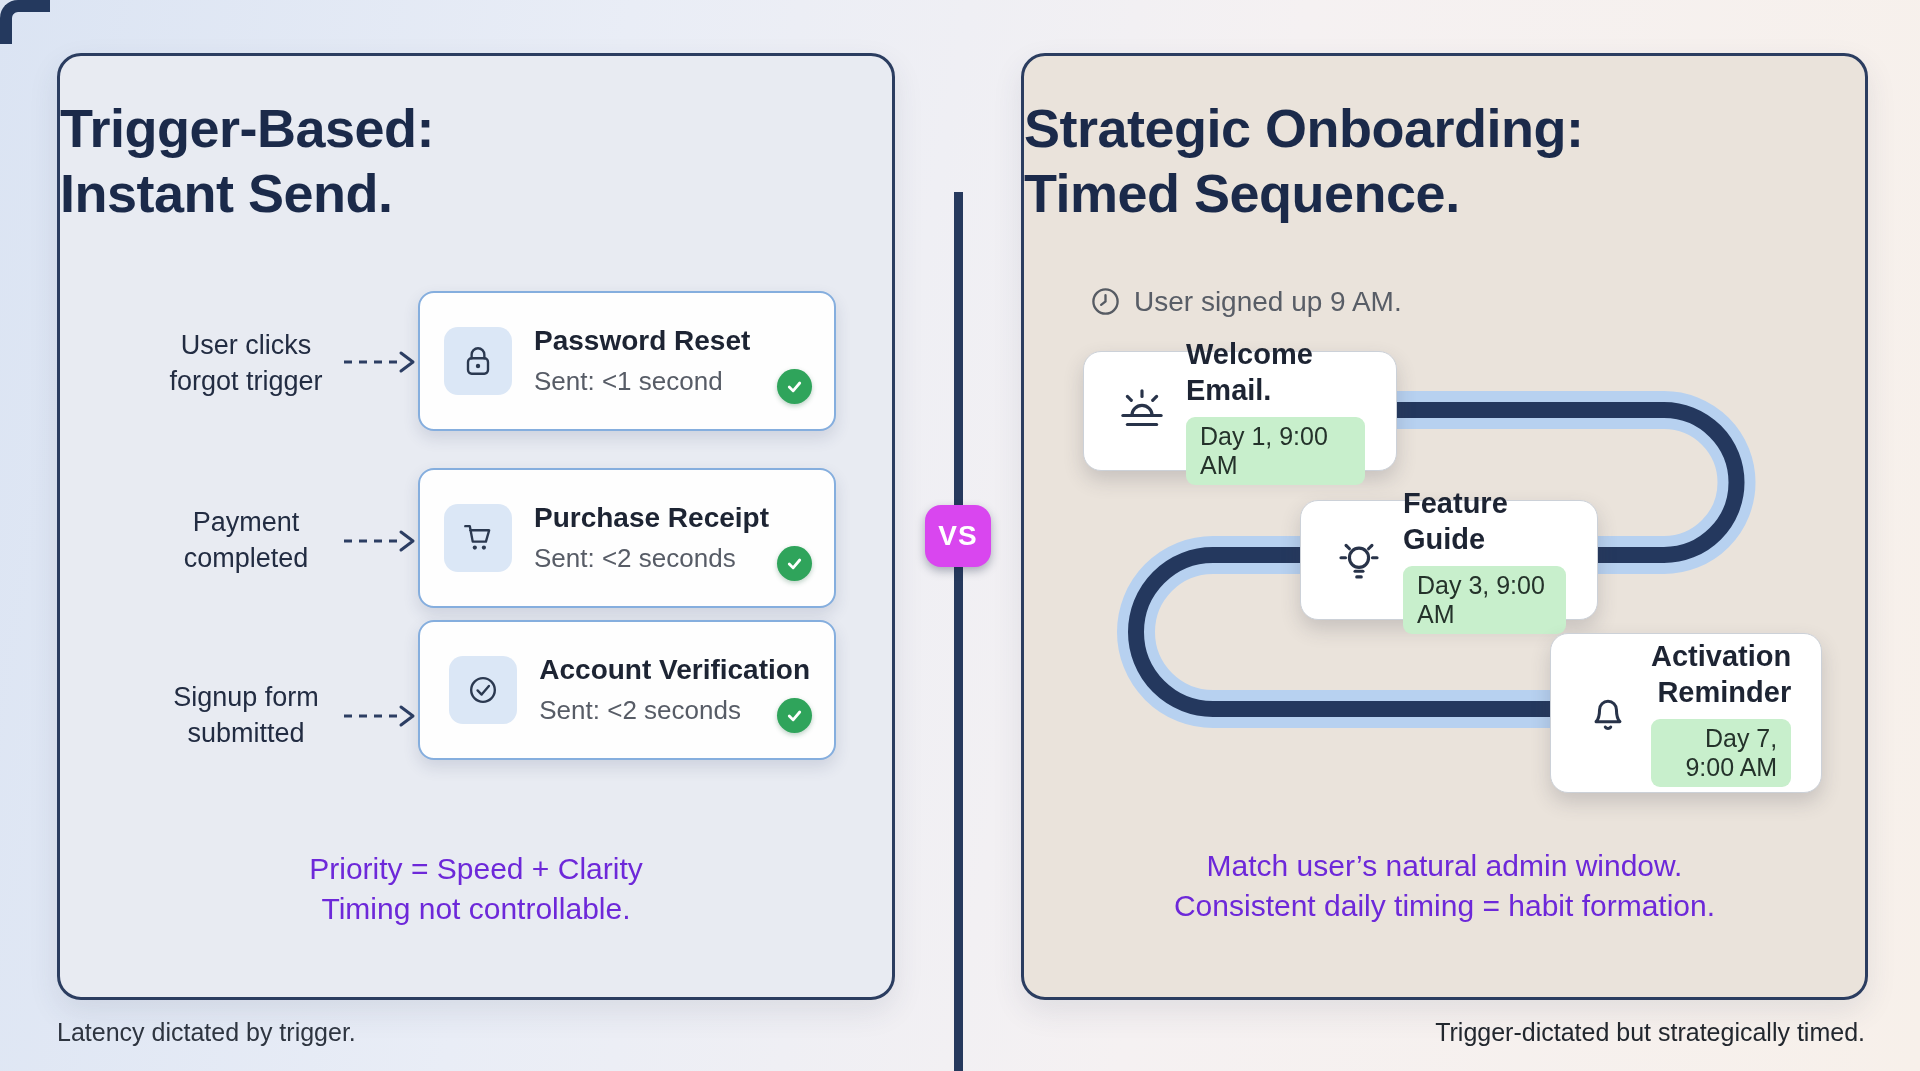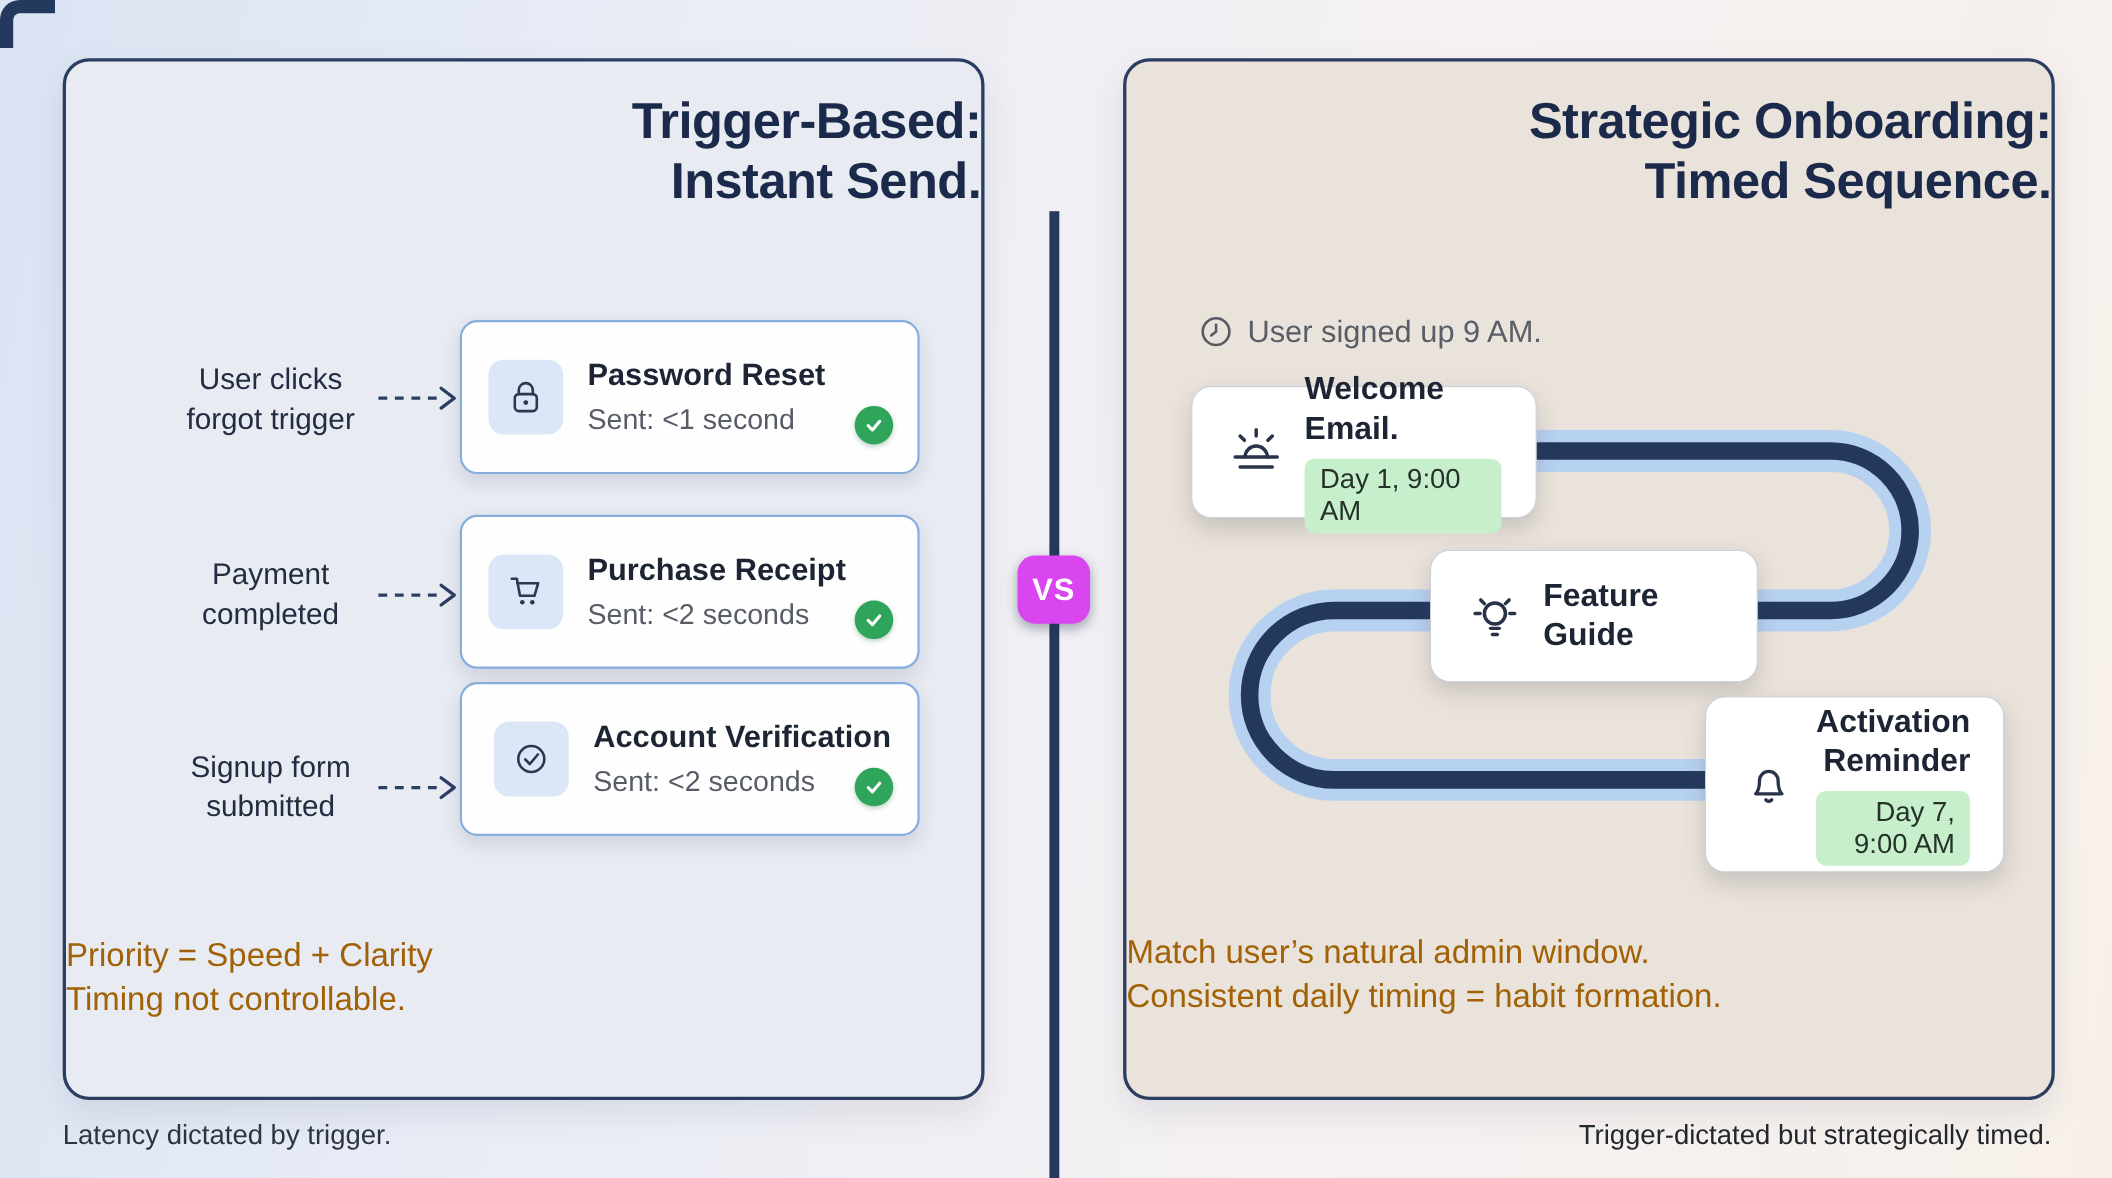--- a/index.html
+++ b/index.html
@@ -22,8 +22,8 @@
   .panel-left{left:57px;width:838px;background:#e8ebf2;}
   .panel-right{left:1021px;width:847px;background:#eae3db;}
 
-  .panel-title{position:absolute;top:26px;left:0;width:100%;text-align:right;
-    font-size:46px;font-weight:bold;color:#1b2a4a;line-height:1.2;letter-spacing:-.5px;}
+  .panel-title{position:absolute;top:40px;left:0;width:100%;text-align:left;
+    font-size:54px;font-weight:bold;color:#1b2a4a;line-height:1.2;letter-spacing:-.5px;}
 
   
   .divider-line{position:absolute;left:954px;top:192px;width:9px;height:879px;background:#26395d;z-index:1;}

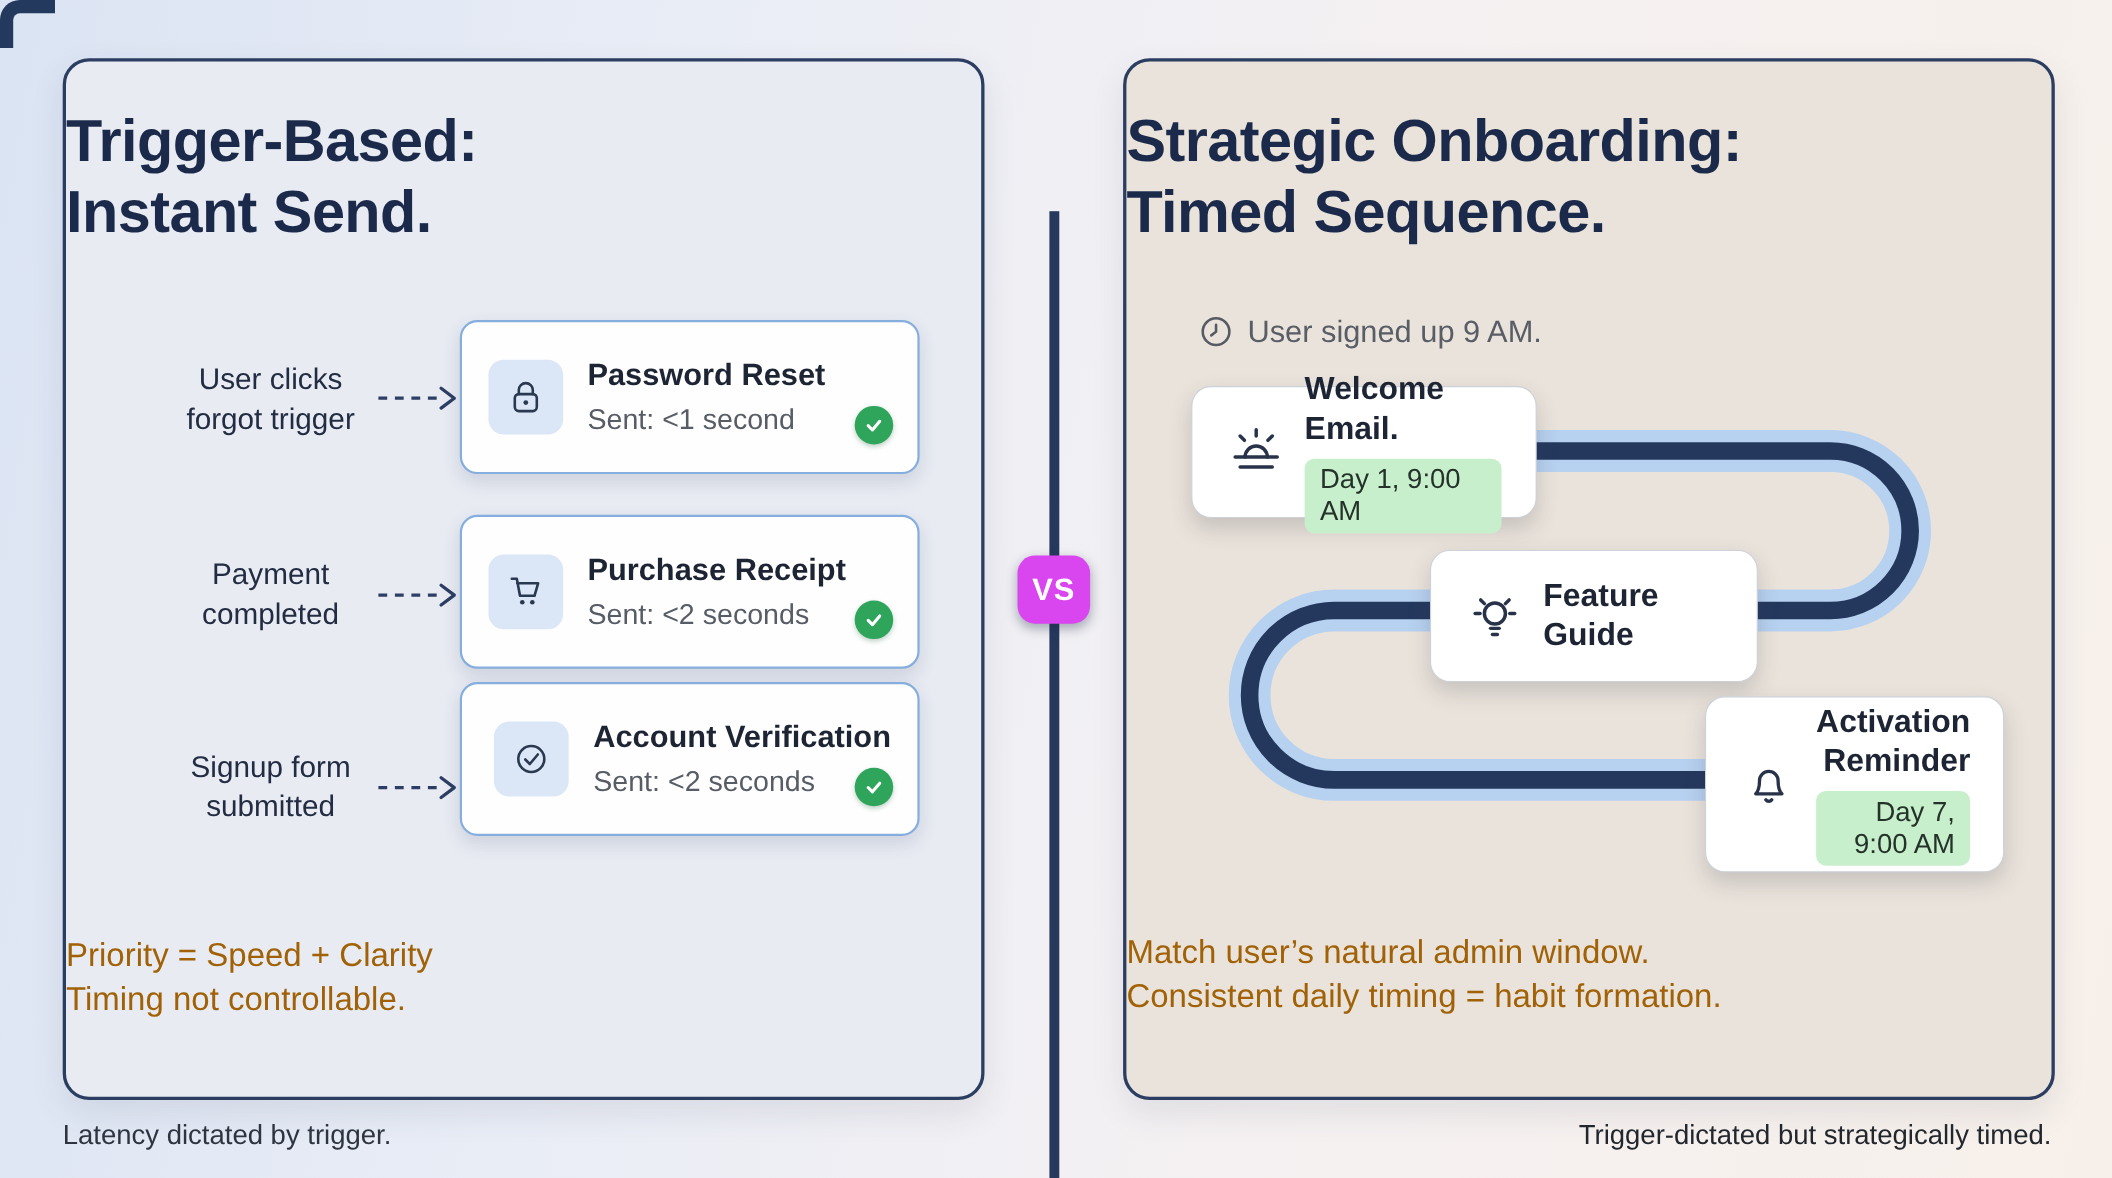--- a/index.html
+++ b/index.html
@@ -227,6 +227,7 @@
       </div>
       <div>
         <div class="step-title">Feature Guide</div>
+        <span class="day-pill">Day 3, 9:00 AM</span>
       </div>
     </div>
 

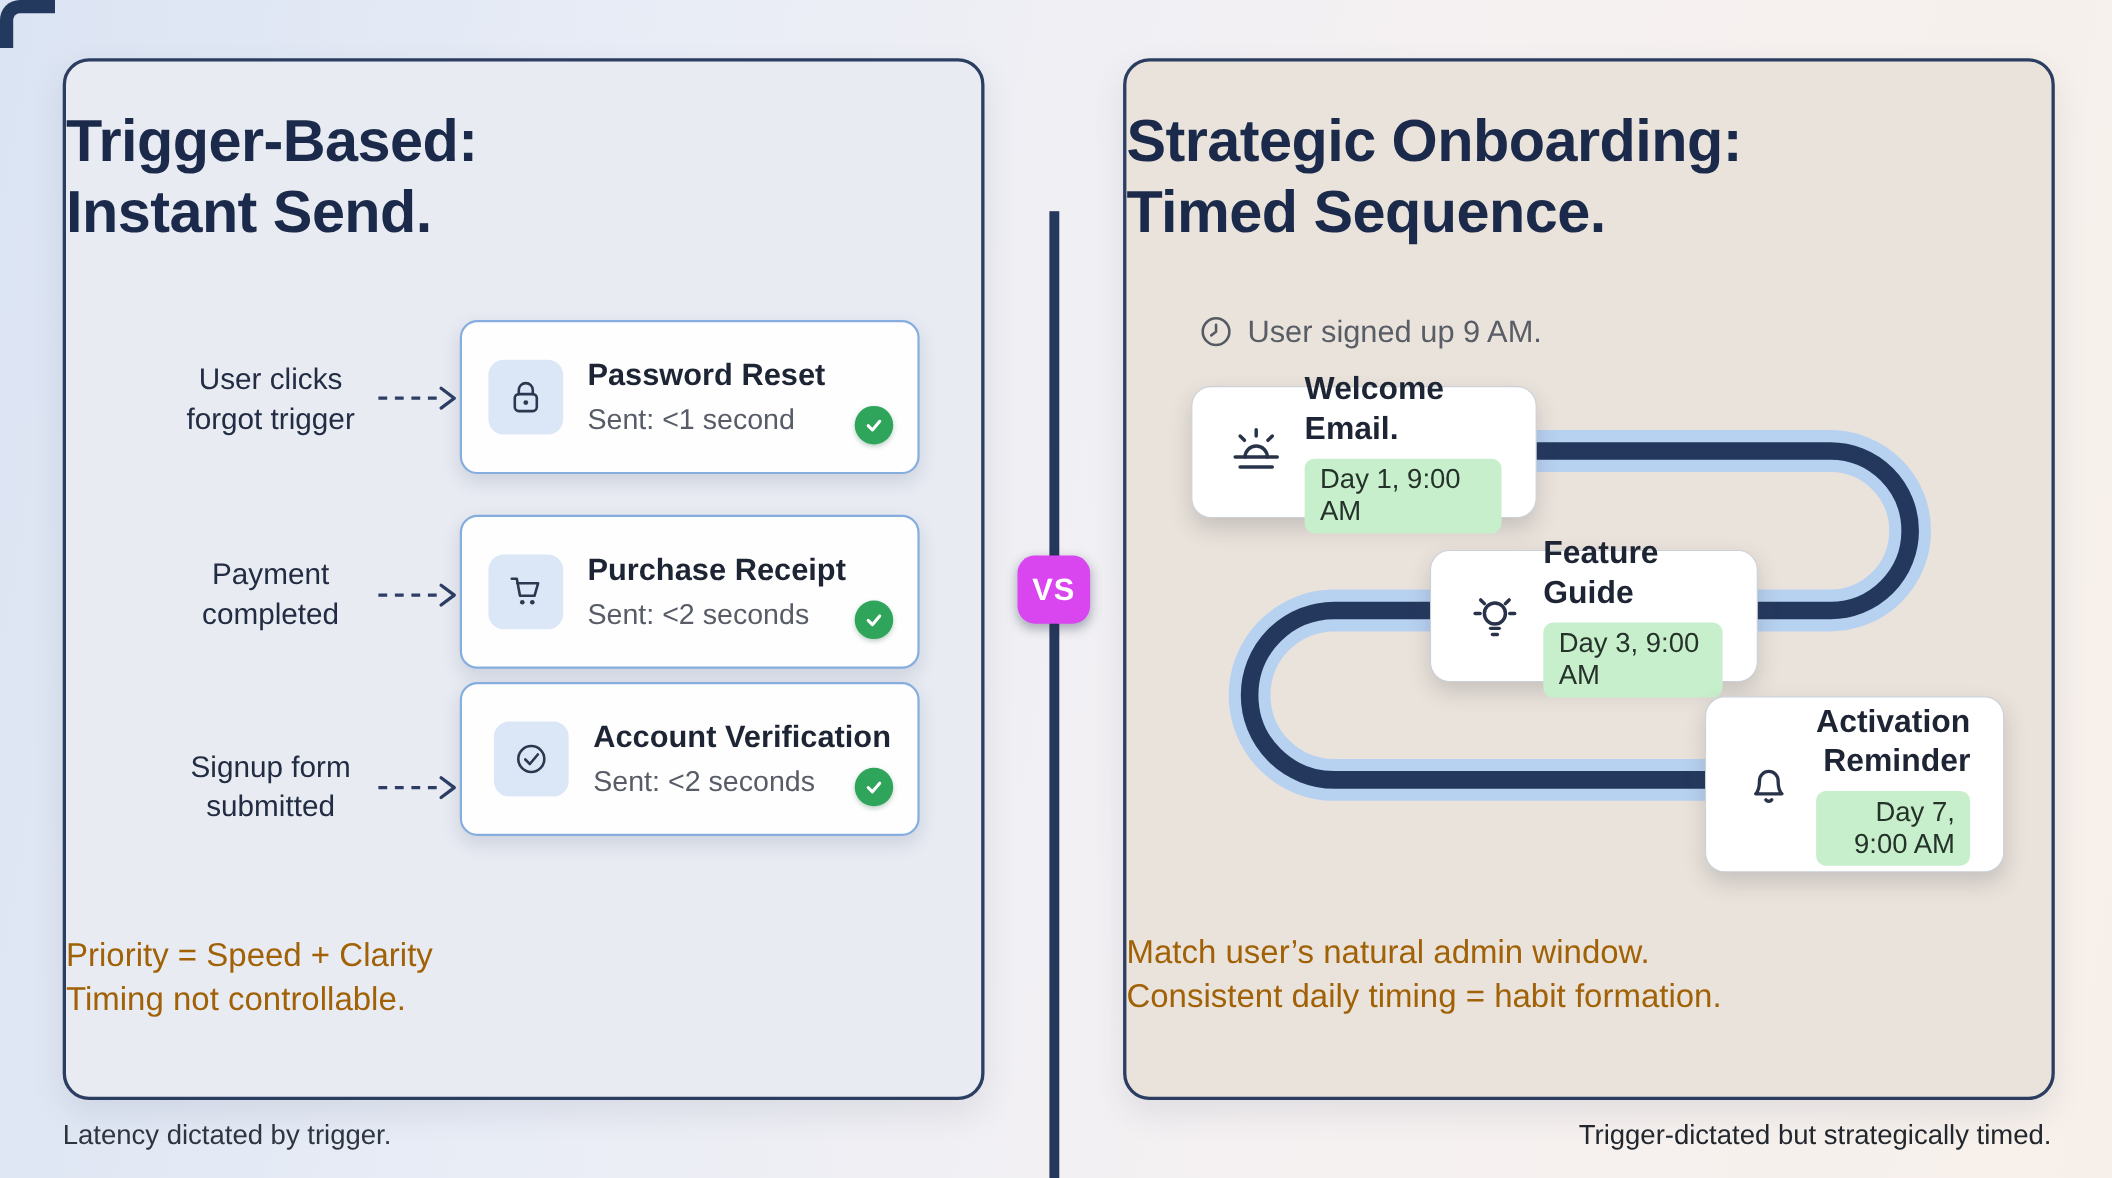--- a/index.html
+++ b/index.html
@@ -49,8 +49,8 @@
     background:#2fa45b;display:flex;align-items:center;justify-content:center;
     box-shadow:0 2px 5px rgba(30,100,60,.3);}
 
-  .summary{position:absolute;left:0;width:100%;text-align:left;
-    font-size:30px;color:#a16207;line-height:1.32;}
+  .summary{position:absolute;left:0;width:100%;text-align:center;
+    font-size:30px;color:#6d28d9;line-height:1.32;}
   .summary-left{top:793px;}
   .summary-right{top:790px;}
 

